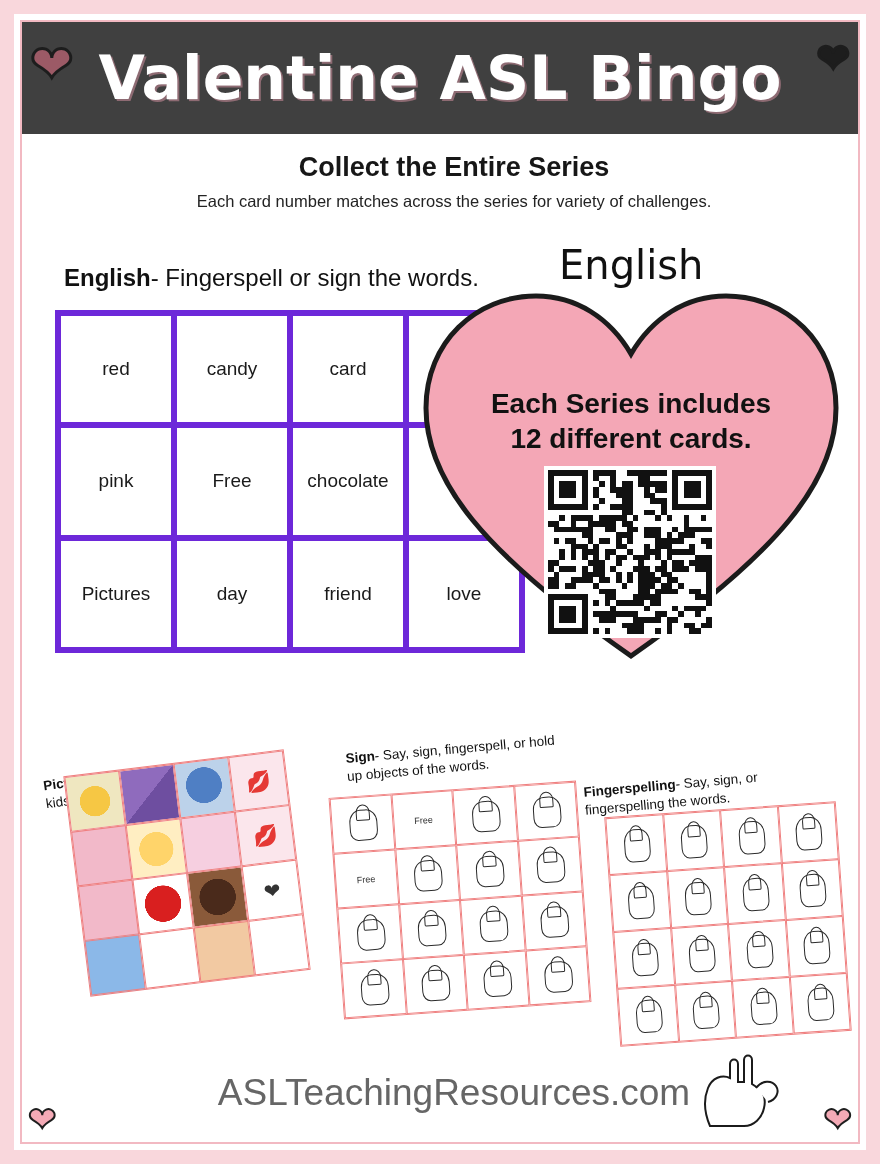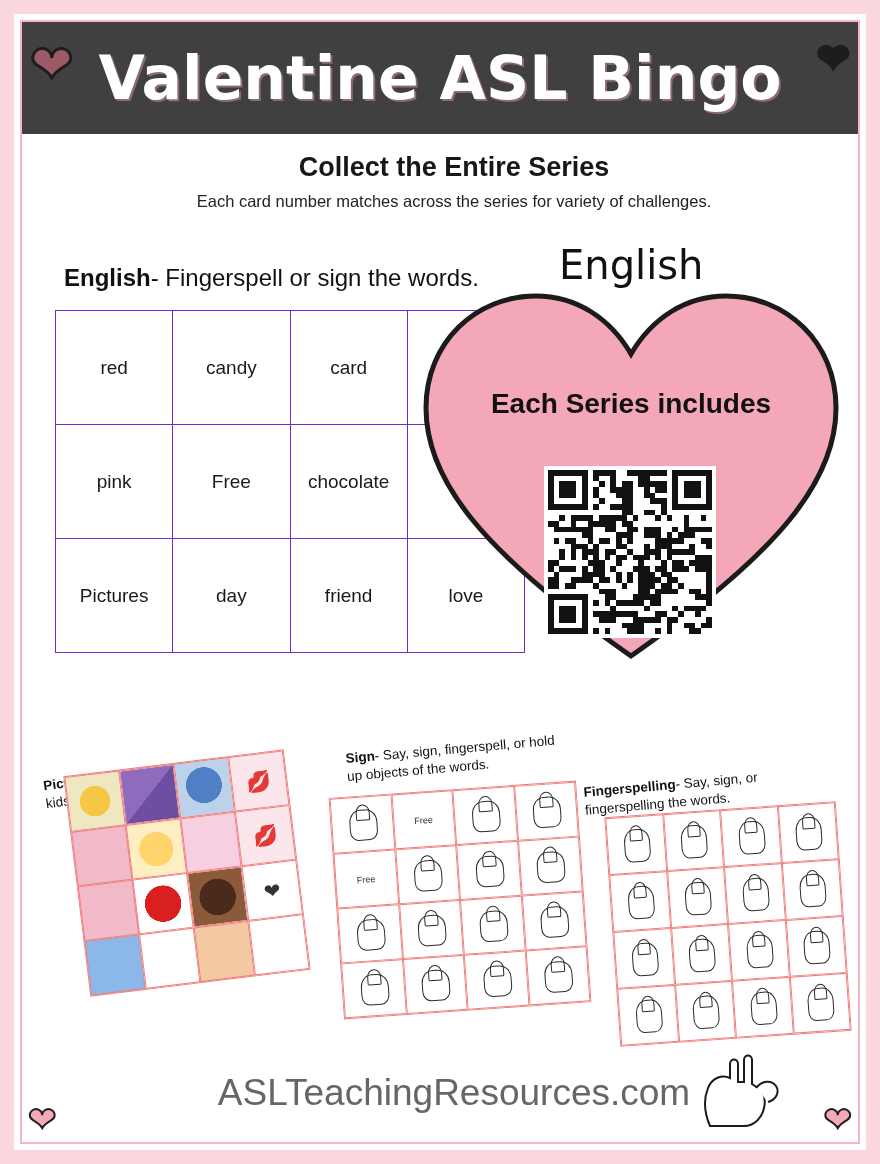--- a/index.html
+++ b/index.html
@@ -117,7 +117,7 @@
     table-layout: fixed;
   }
   .bingo td {
-    border: 1px solid #6d28d9;
+    border: 6px solid #6d28d9;
     text-align: center;
     vertical-align: middle;
     font-size: 19px;

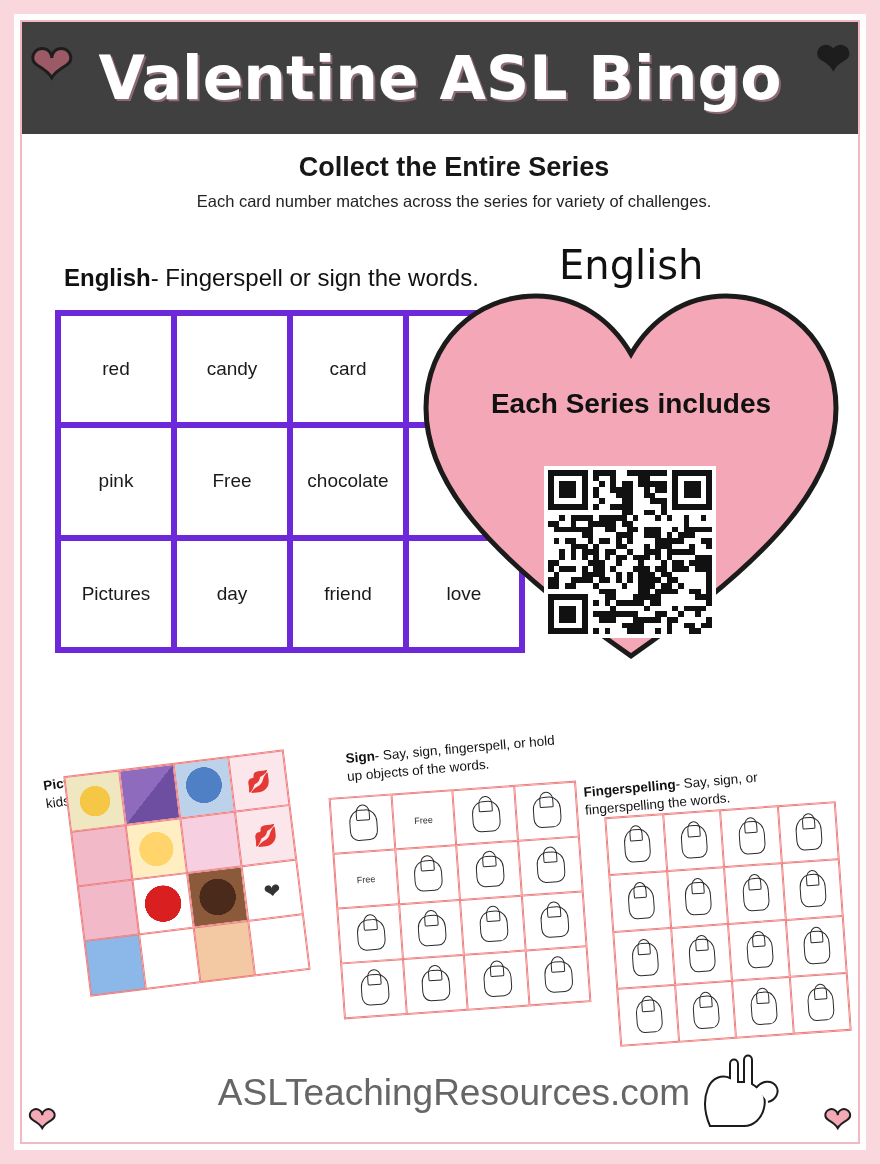--- a/index.html
+++ b/index.html
@@ -347,6 +347,7 @@
     </svg>
     <div class="heart-text">
       <div>Each Series includes</div>
+      <div>12 different cards.</div>
     </div>
     <div class="qr">
       <div class="qrgrid" id="qrgrid">

